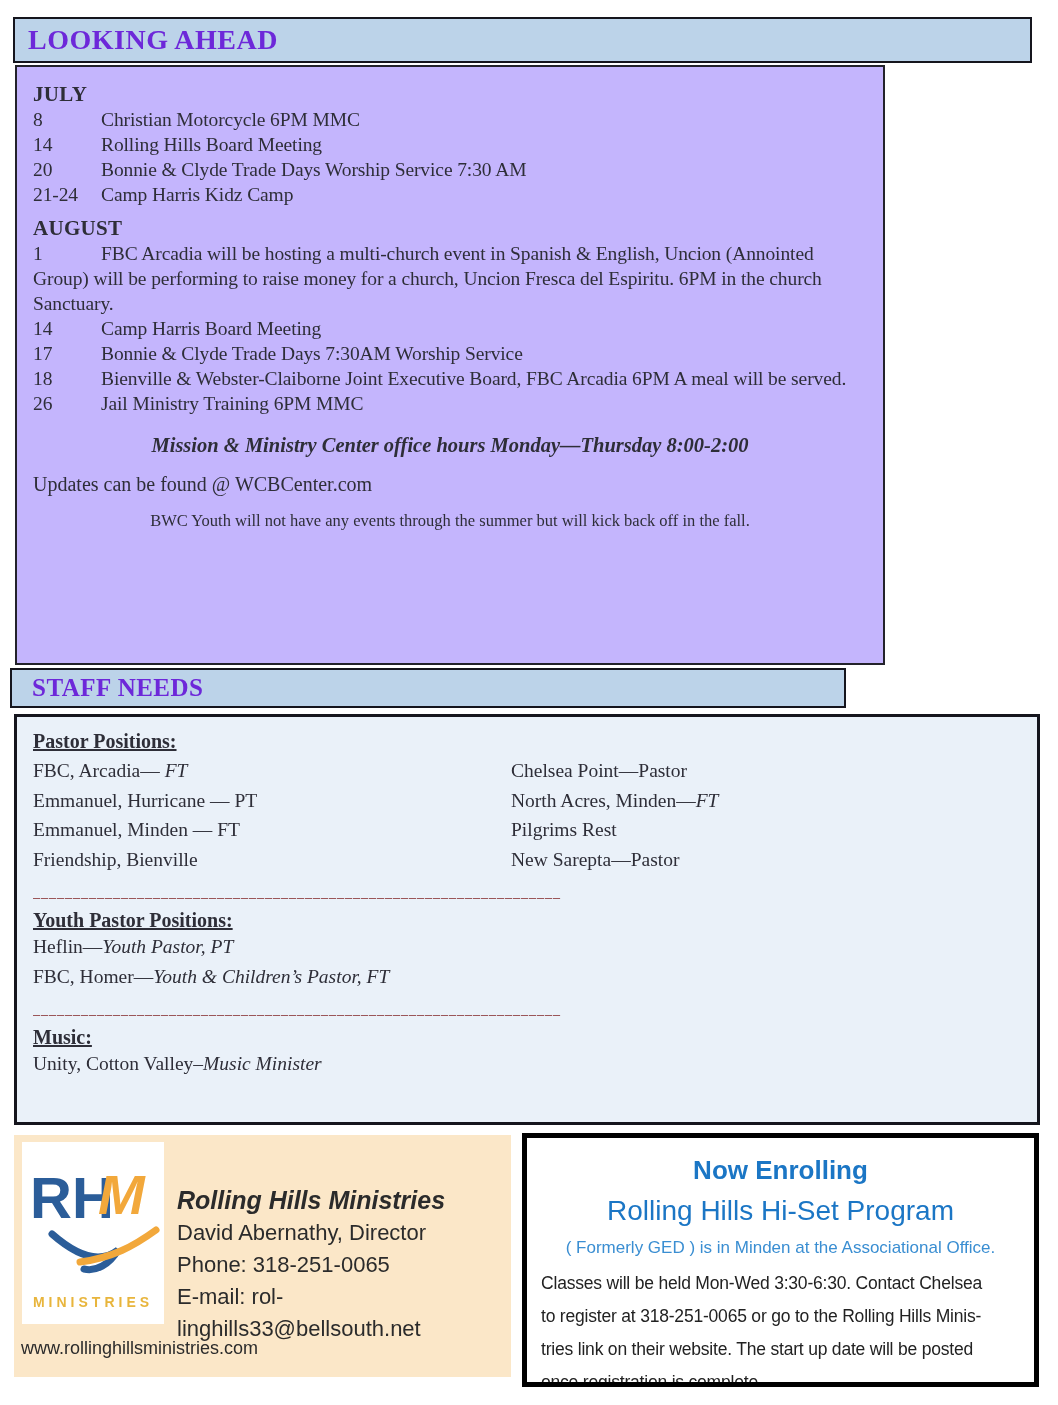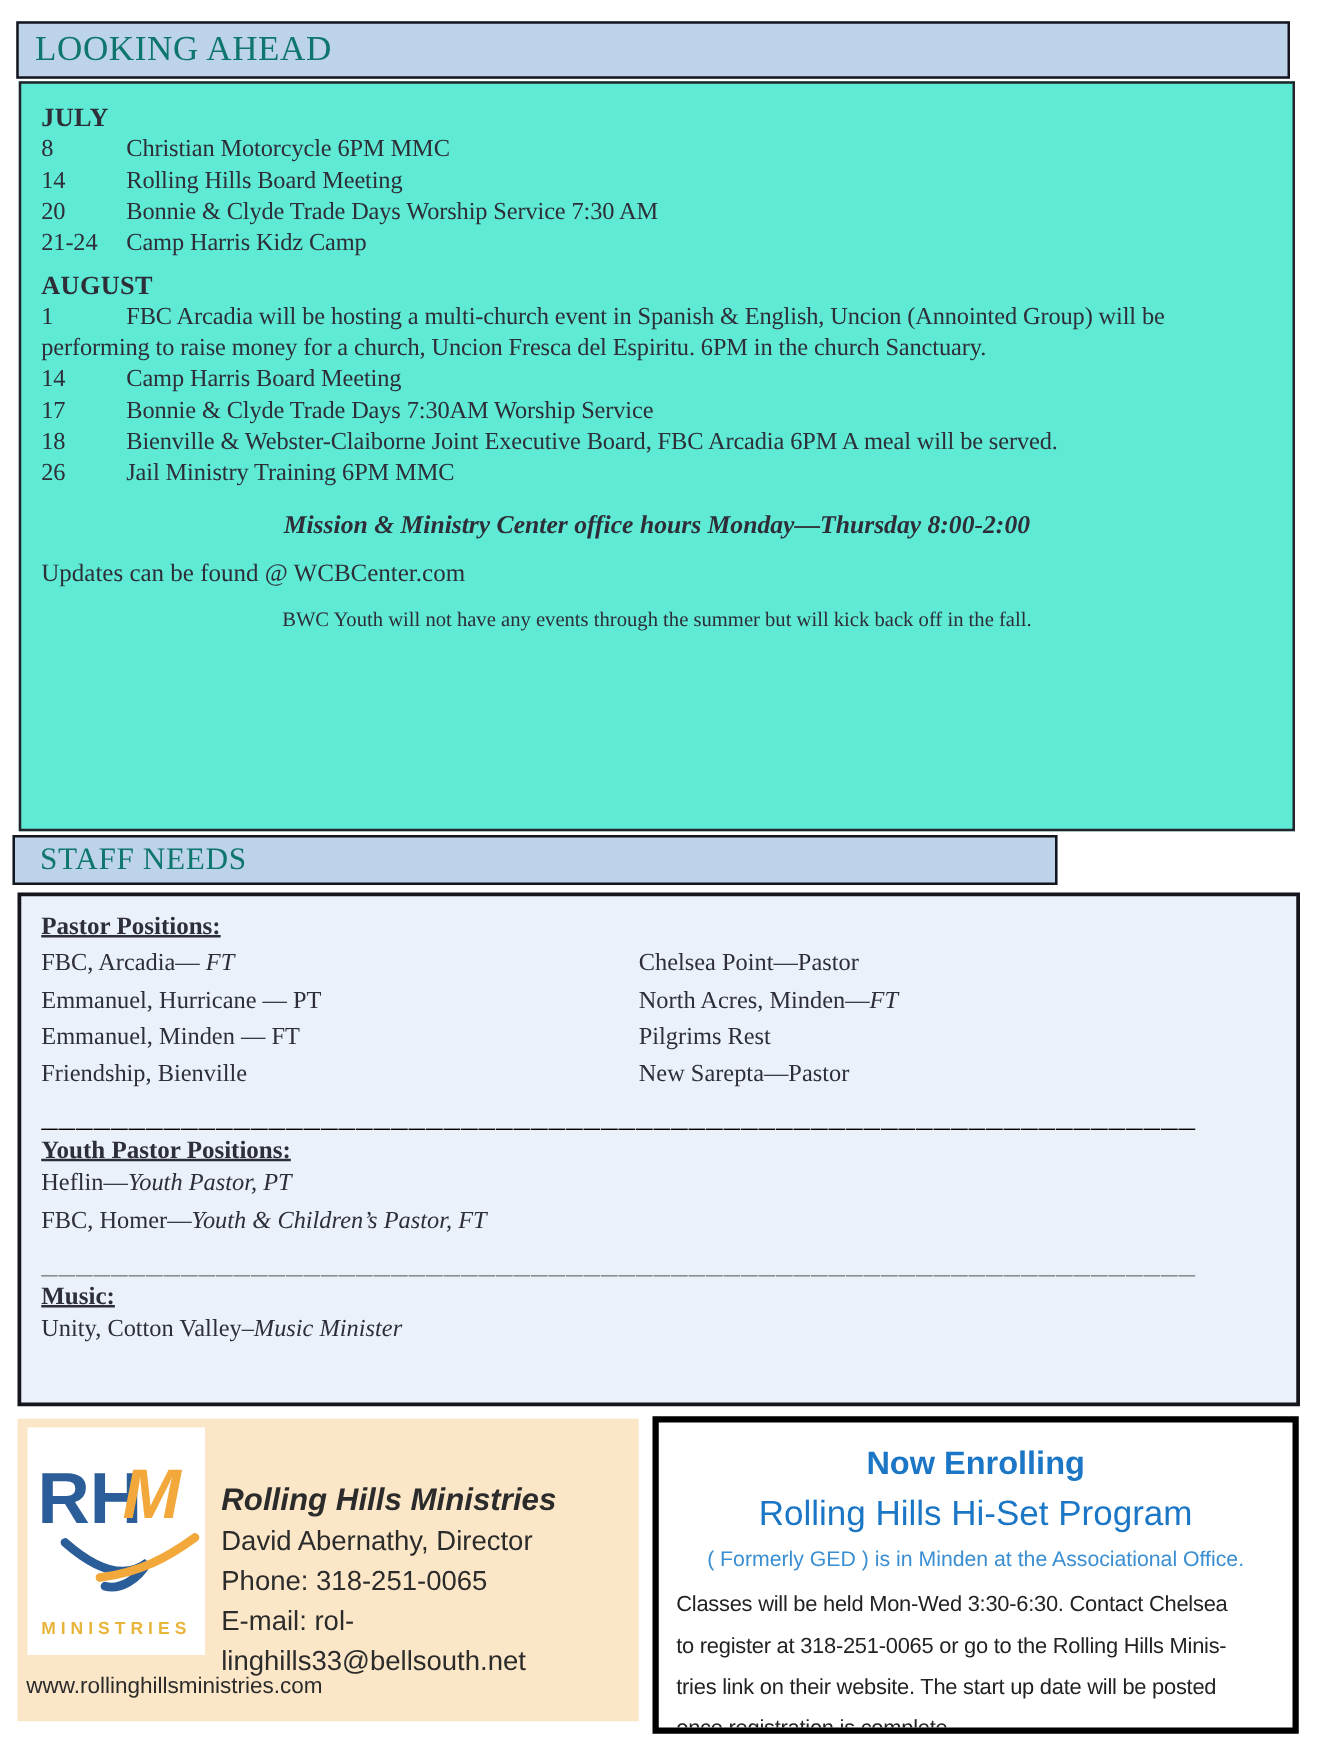--- a/index.html
+++ b/index.html
@@ -15,7 +15,7 @@
   }
   #looking-bar { left:13px; top:17px; width:1019px; height:46px; padding-left:13px; }
   #staff-bar   { left:10px; top:668px; width:836px; height:40px; padding-left:20px; }
-  .bar-title { font-weight:400; color:#0f766e; letter-spacing:.5px; }
+  .bar-title { font-weight:700; color:#6d28d9; letter-spacing:.5px; }
   #looking-bar .bar-title { font-size:28px; }
   #staff-bar   .bar-title { font-size:25px; }
 

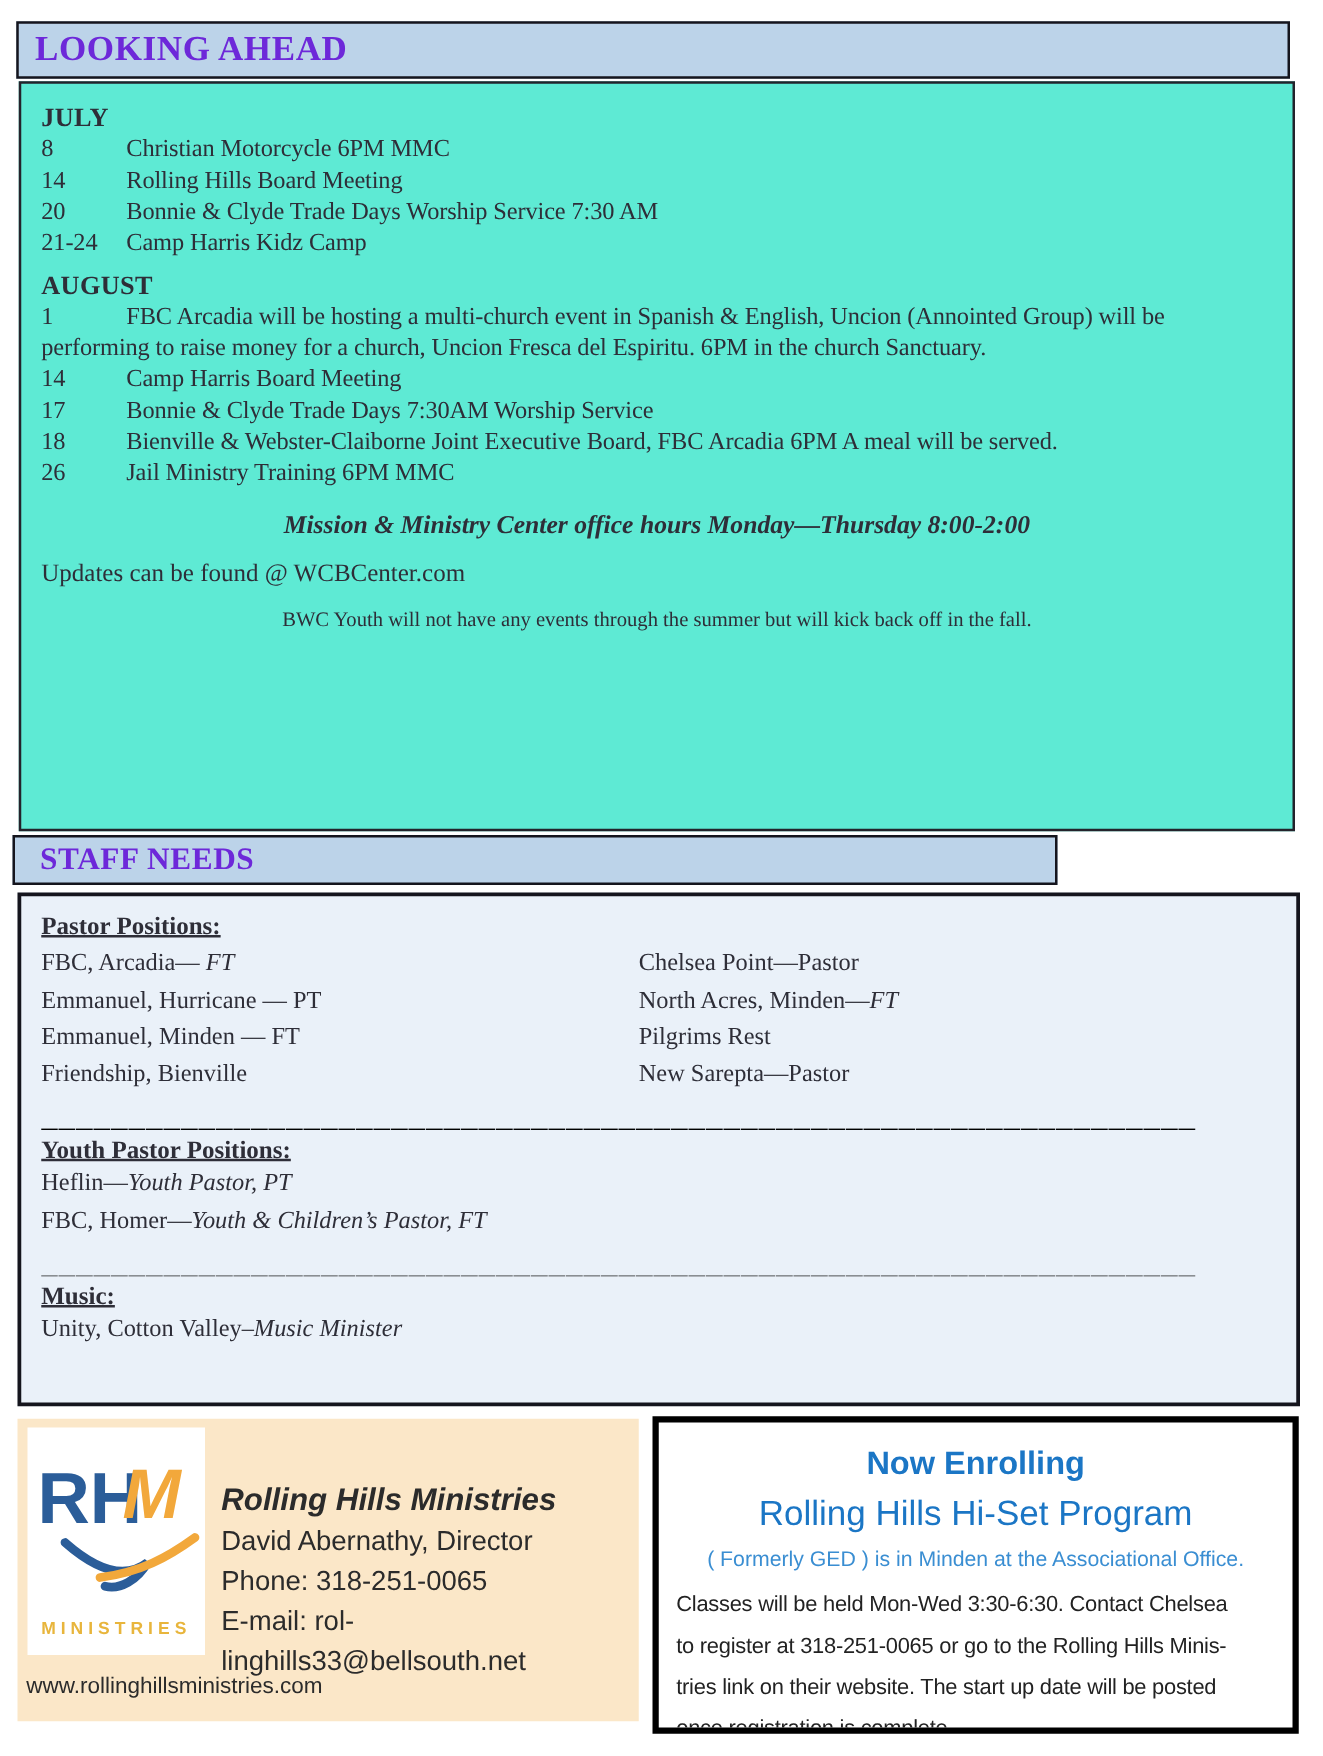--- a/index.html
+++ b/index.html
@@ -21,8 +21,8 @@
 
   
   #looking-box {
-    position:absolute; left:15px; top:65px; width:1021px; height:600px;
-    background:#5eead4; border:2px solid #23232b; padding:6px 16px; overflow:hidden;
+    position:absolute; left:15px; top:65px; width:870px; height:600px;
+    background:#c4b5fd; border:2px solid #23232b; padding:6px 16px; overflow:hidden;
   }
   .month   { font-size:21px; font-weight:700; margin-top:9px; letter-spacing:.3px; }
   .event   { font-size:19.5px; line-height:25px; letter-spacing:-0.1px; }

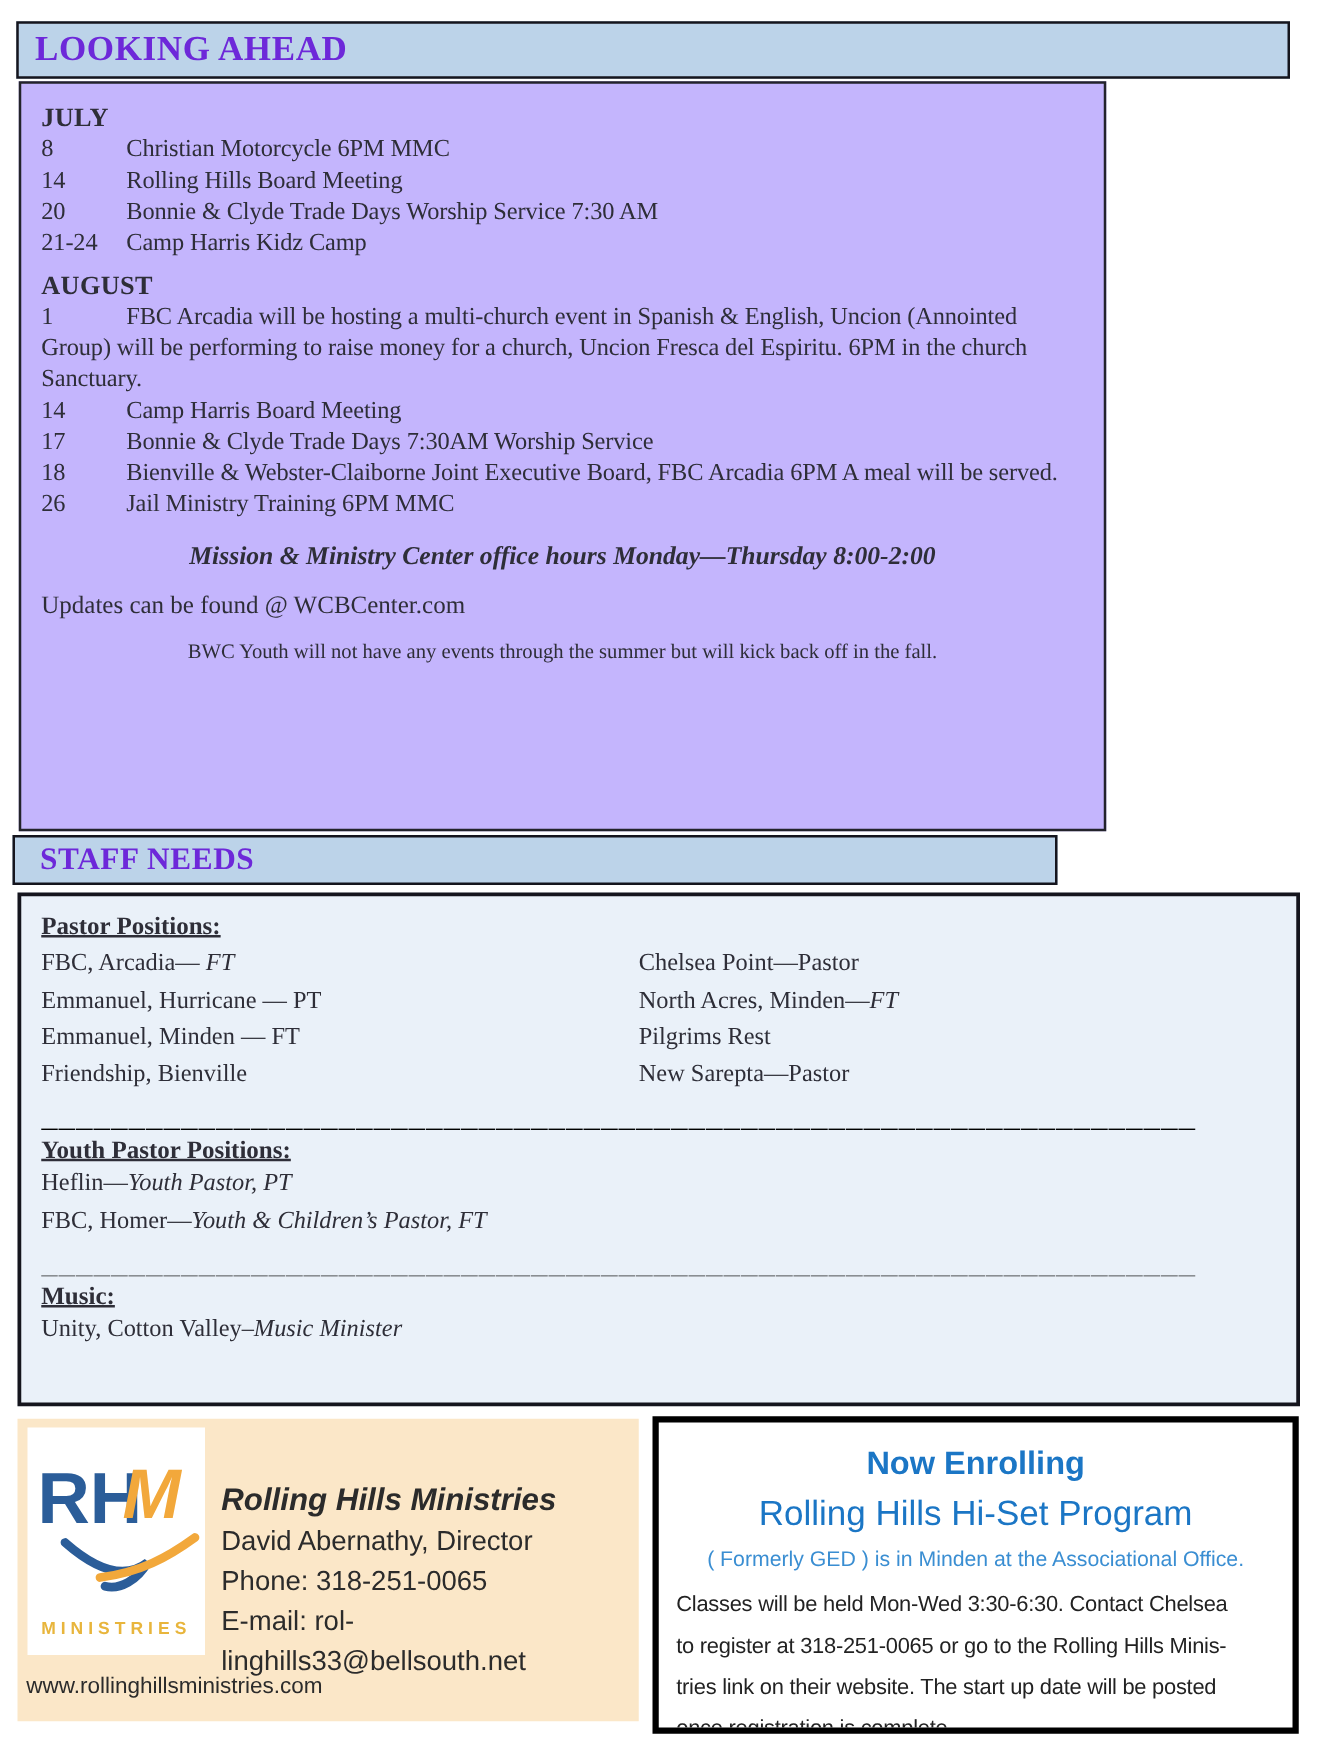--- a/index.html
+++ b/index.html
@@ -41,8 +41,8 @@
   .scol-left  { width:478px; }
   .srow  { font-size:19.5px; line-height:29.5px; }
   .srow i { font-style:italic; }
-  .sep  { font-size:26px; line-height:22px; margin-top:8px; letter-spacing:1px;
-          white-space:nowrap; overflow:hidden; color:#000000;font-family:Liberation Serif, serif; }
+  .sep  { font-size:14px; line-height:22px; margin-top:8px; letter-spacing:1px;
+          white-space:nowrap; overflow:hidden; color:#7f1d1d;font-family:Liberation Serif, serif; }
 
   
   #rhm-box {

